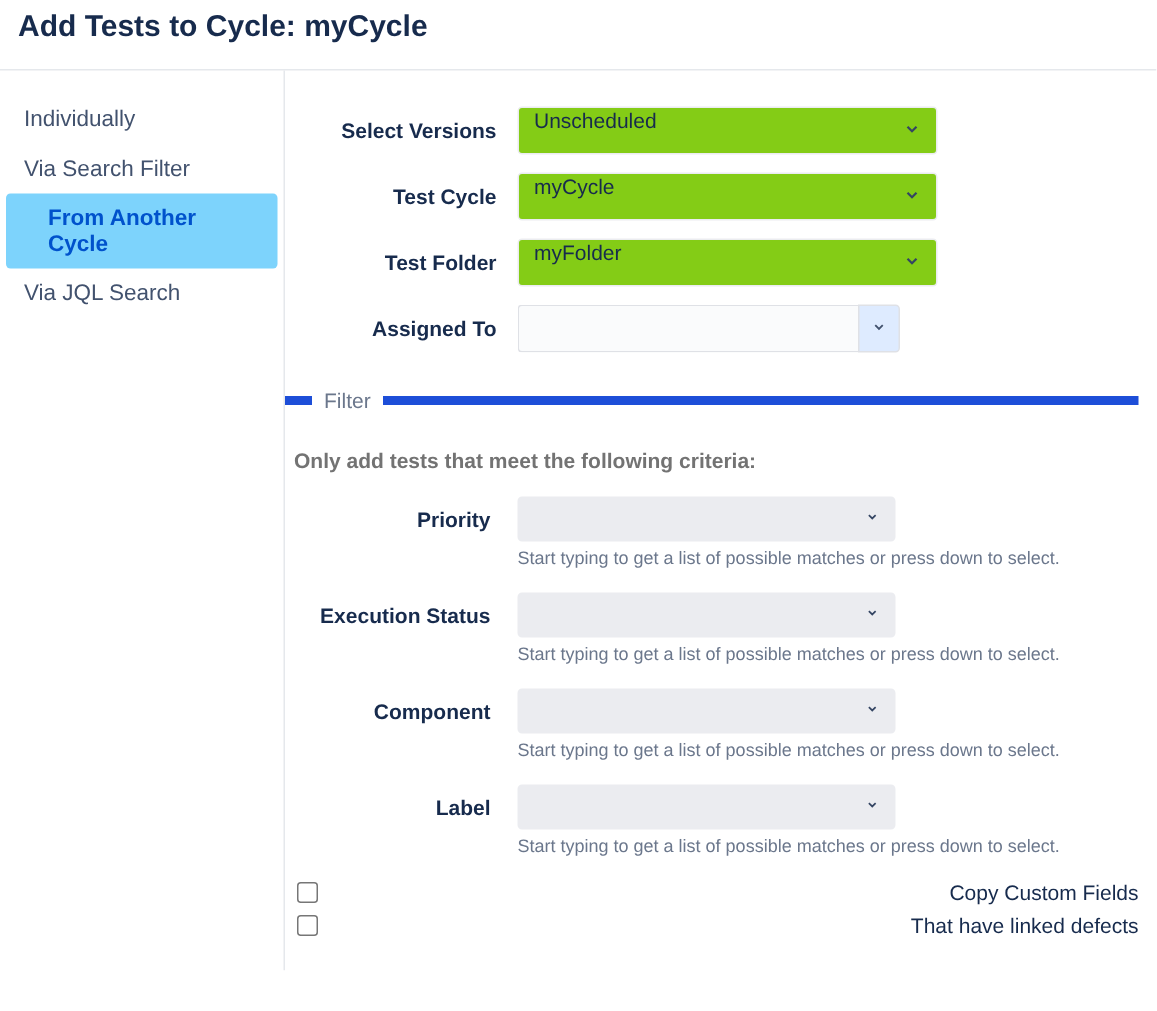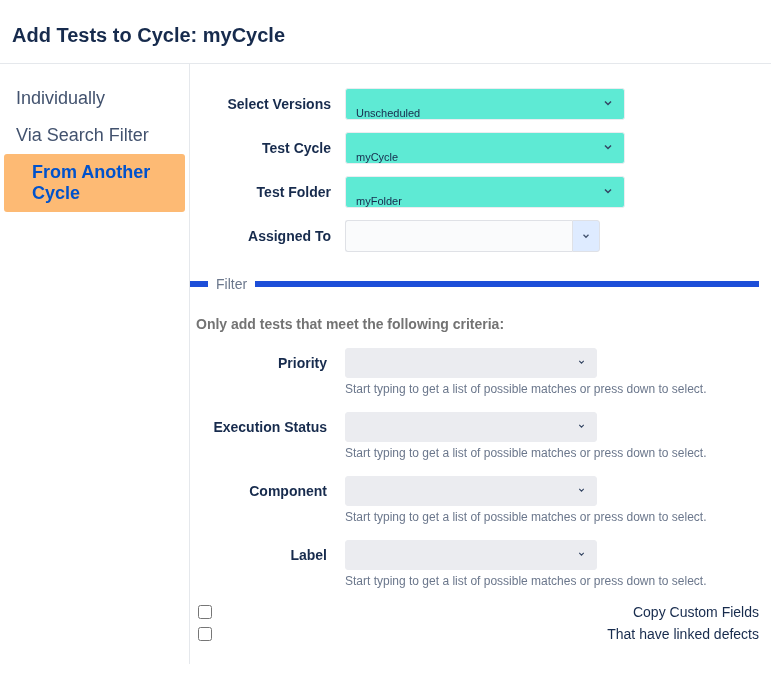--- a/index.html
+++ b/index.html
@@ -10,7 +10,7 @@
     width: 771px;
   }
   .header {
-    padding: 24px 12px 16px;
+    padding: 7px 12px 16px;
     border-bottom: 1px solid #e5e8ec;
   }
   .header h1 {

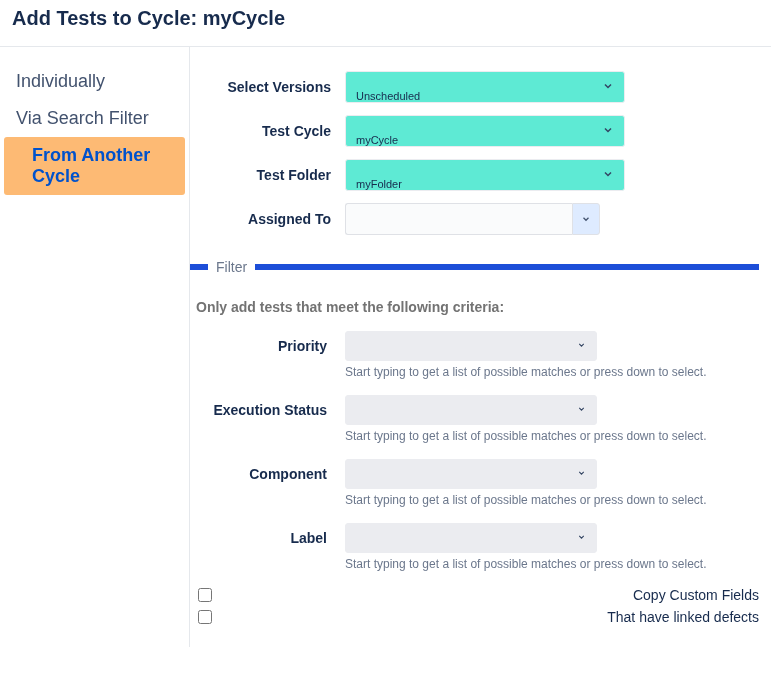--- a/index.html
+++ b/index.html
@@ -29,7 +29,7 @@
   }
   .sidebar-item {
     padding: 8px 12px;
-    font-size: 18px;
+    font-size: 15px;
     color: #42526e;
     cursor: pointer;
     border-radius: 3px;

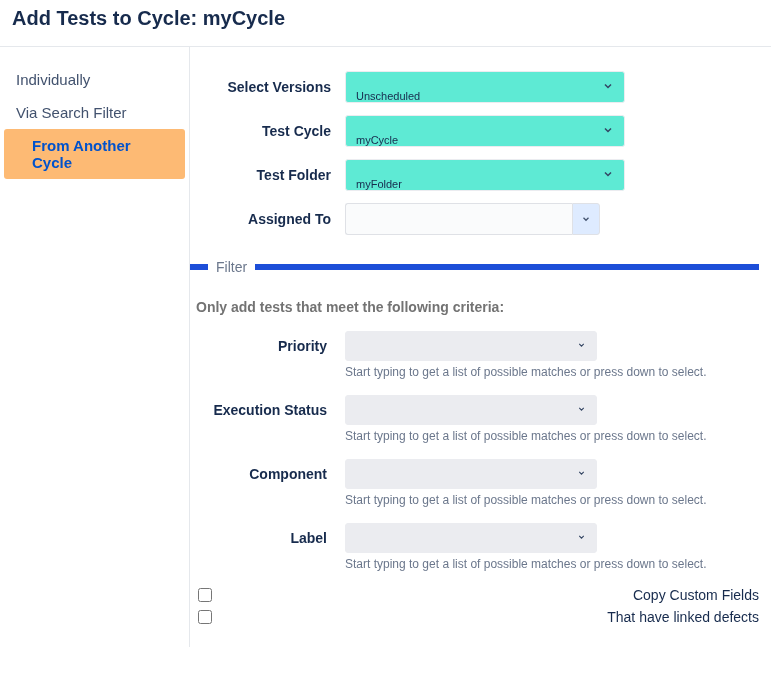--- a/index.html
+++ b/index.html
@@ -59,15 +59,15 @@
     color: #172b4d;
   }
   .select {
-    background: #5eead4;
+    background: #84cc16;
     border: 1px solid #ebecf0;
     border-radius: 3px;
     height: 32px;
     width: 280px;
     display: flex;
-    align-items: flex-end;
+    align-items: flex-start;
     padding: 0 10px;
-    font-size: 11px;
+    font-size: 14px;
     color: #172b4d;
     position: relative;
     cursor: pointer;

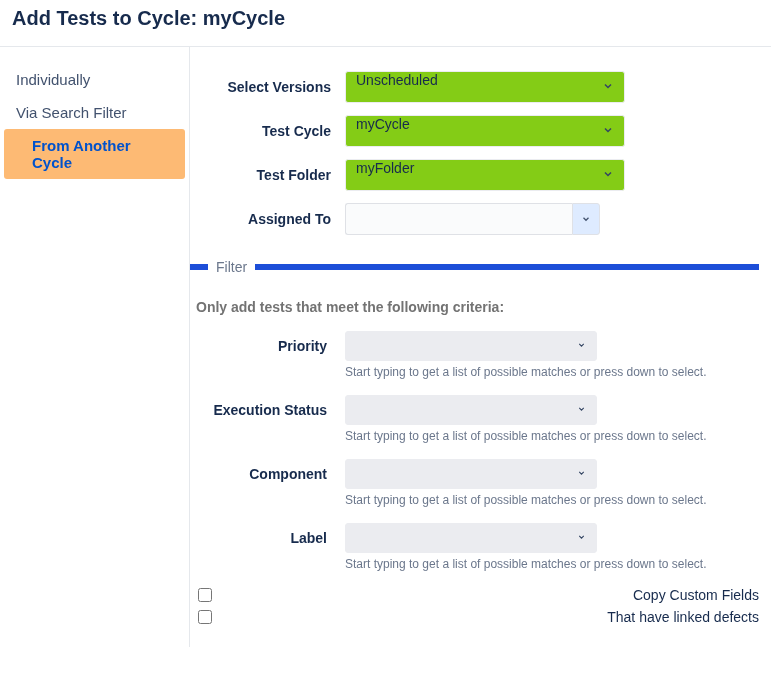--- a/index.html
+++ b/index.html
@@ -36,7 +36,7 @@
     margin: 0 4px 0 4px;
   }
   .sidebar-item.active {
-    background: #fdba74;
+    background: #7dd3fc;
     color: #0052cc;
     font-weight: 600;
     padding-left: 28px;

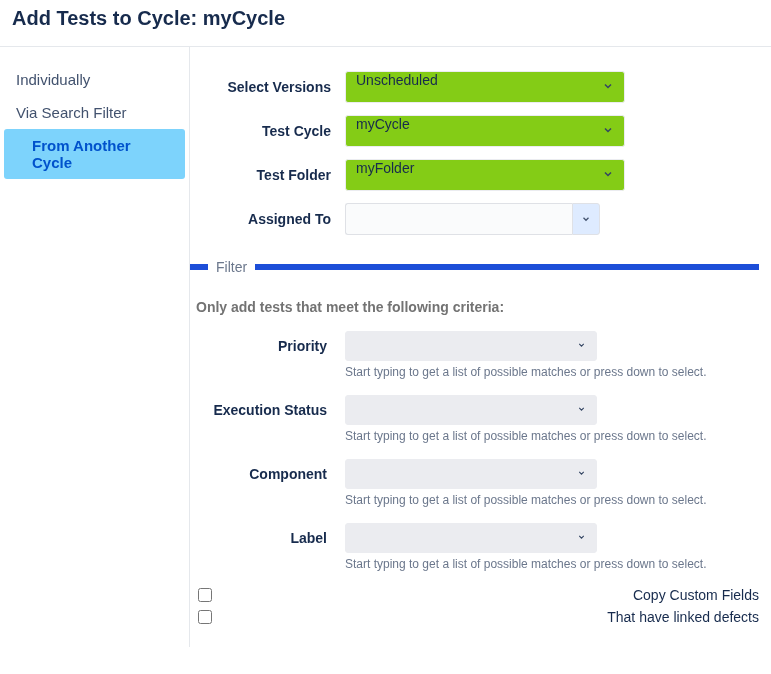--- a/index.html
+++ b/index.html
@@ -191,6 +191,7 @@
     <div class="sidebar-item">Individually</div>
     <div class="sidebar-item">Via Search Filter</div>
     <div class="sidebar-item active">From Another Cycle</div>
+    <div class="sidebar-item">Via JQL Search</div>
   </div>
 
   <div class="main">

